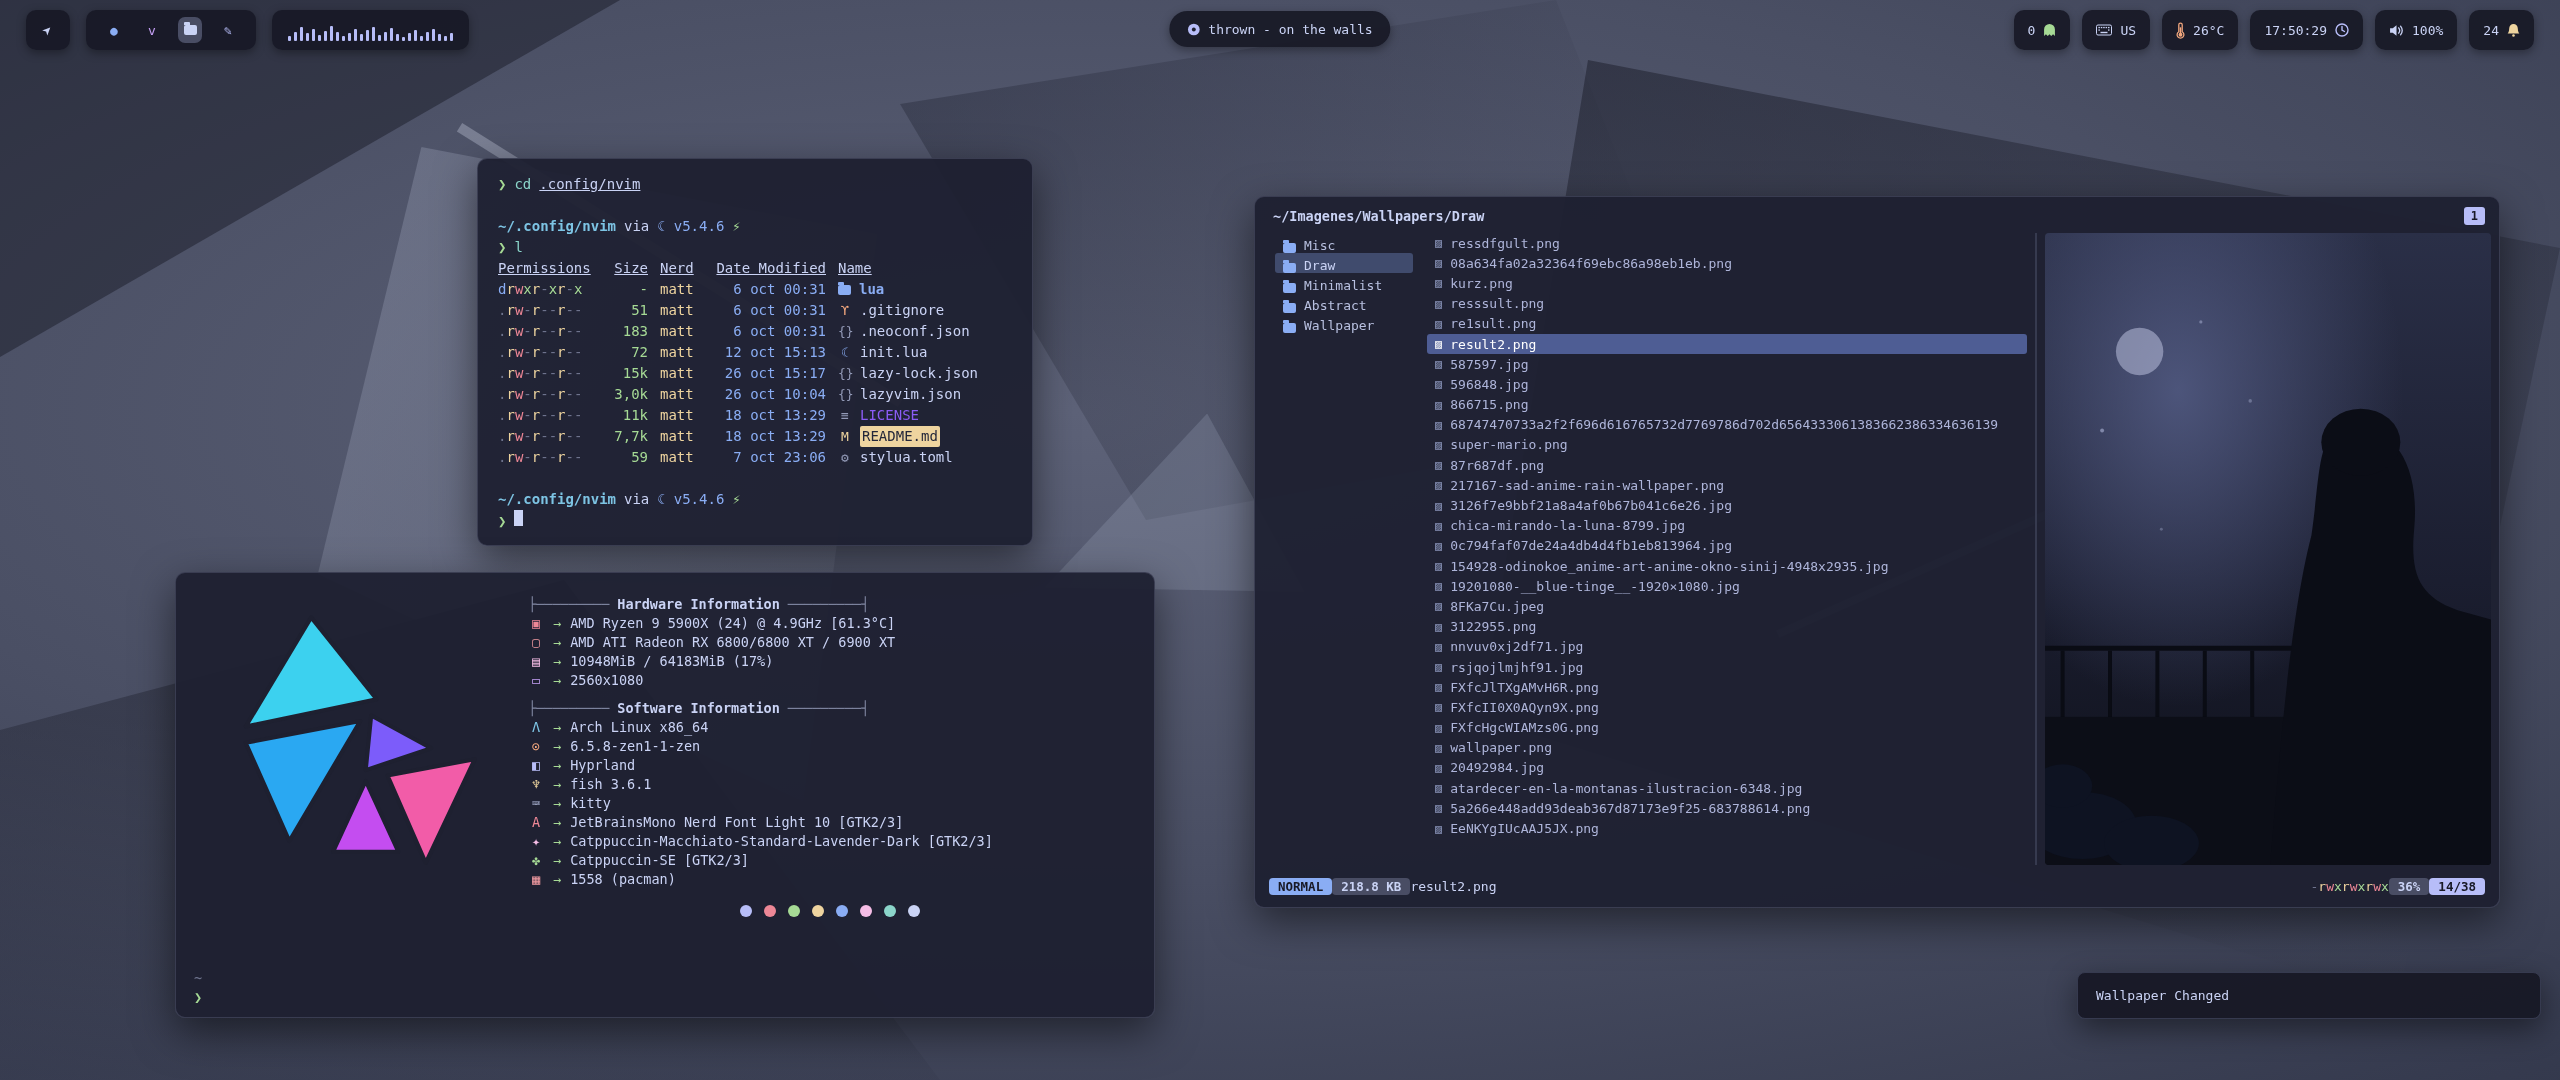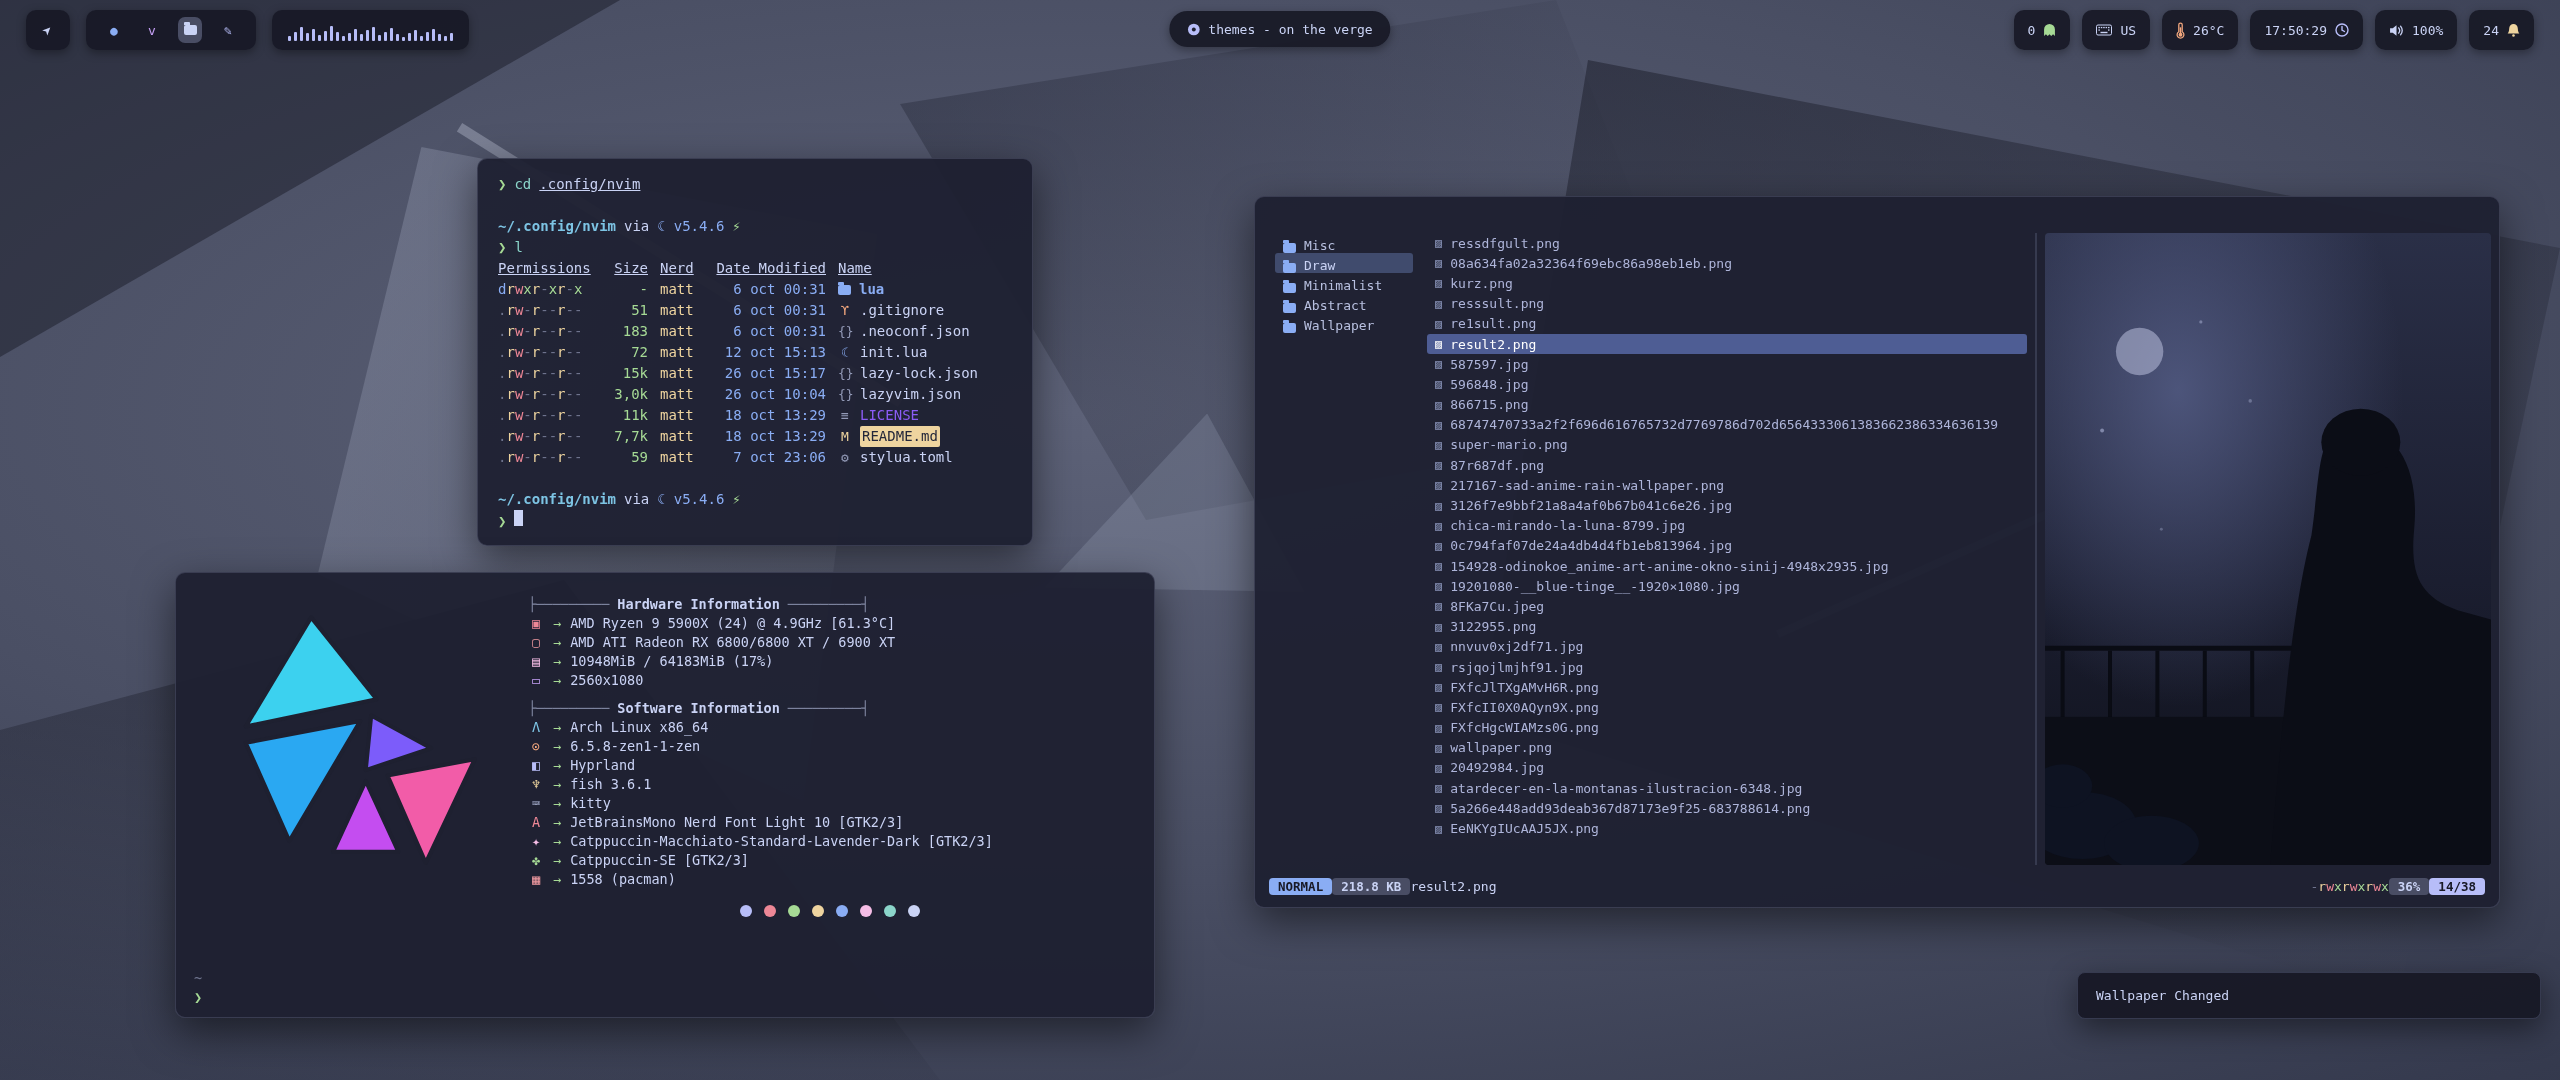--- a/index.html
+++ b/index.html
@@ -203,7 +203,7 @@
         <circle cx="6" cy="6" r="5.4" fill="#b7bdf8"></circle>
           <circle cx="6" cy="6" r="1.8" fill="#1e2030"></circle>
       </svg>
-      <span>themes - on the verge</span>
+      <span>thrown - on the walls</span>
     </div>
   </div>
 

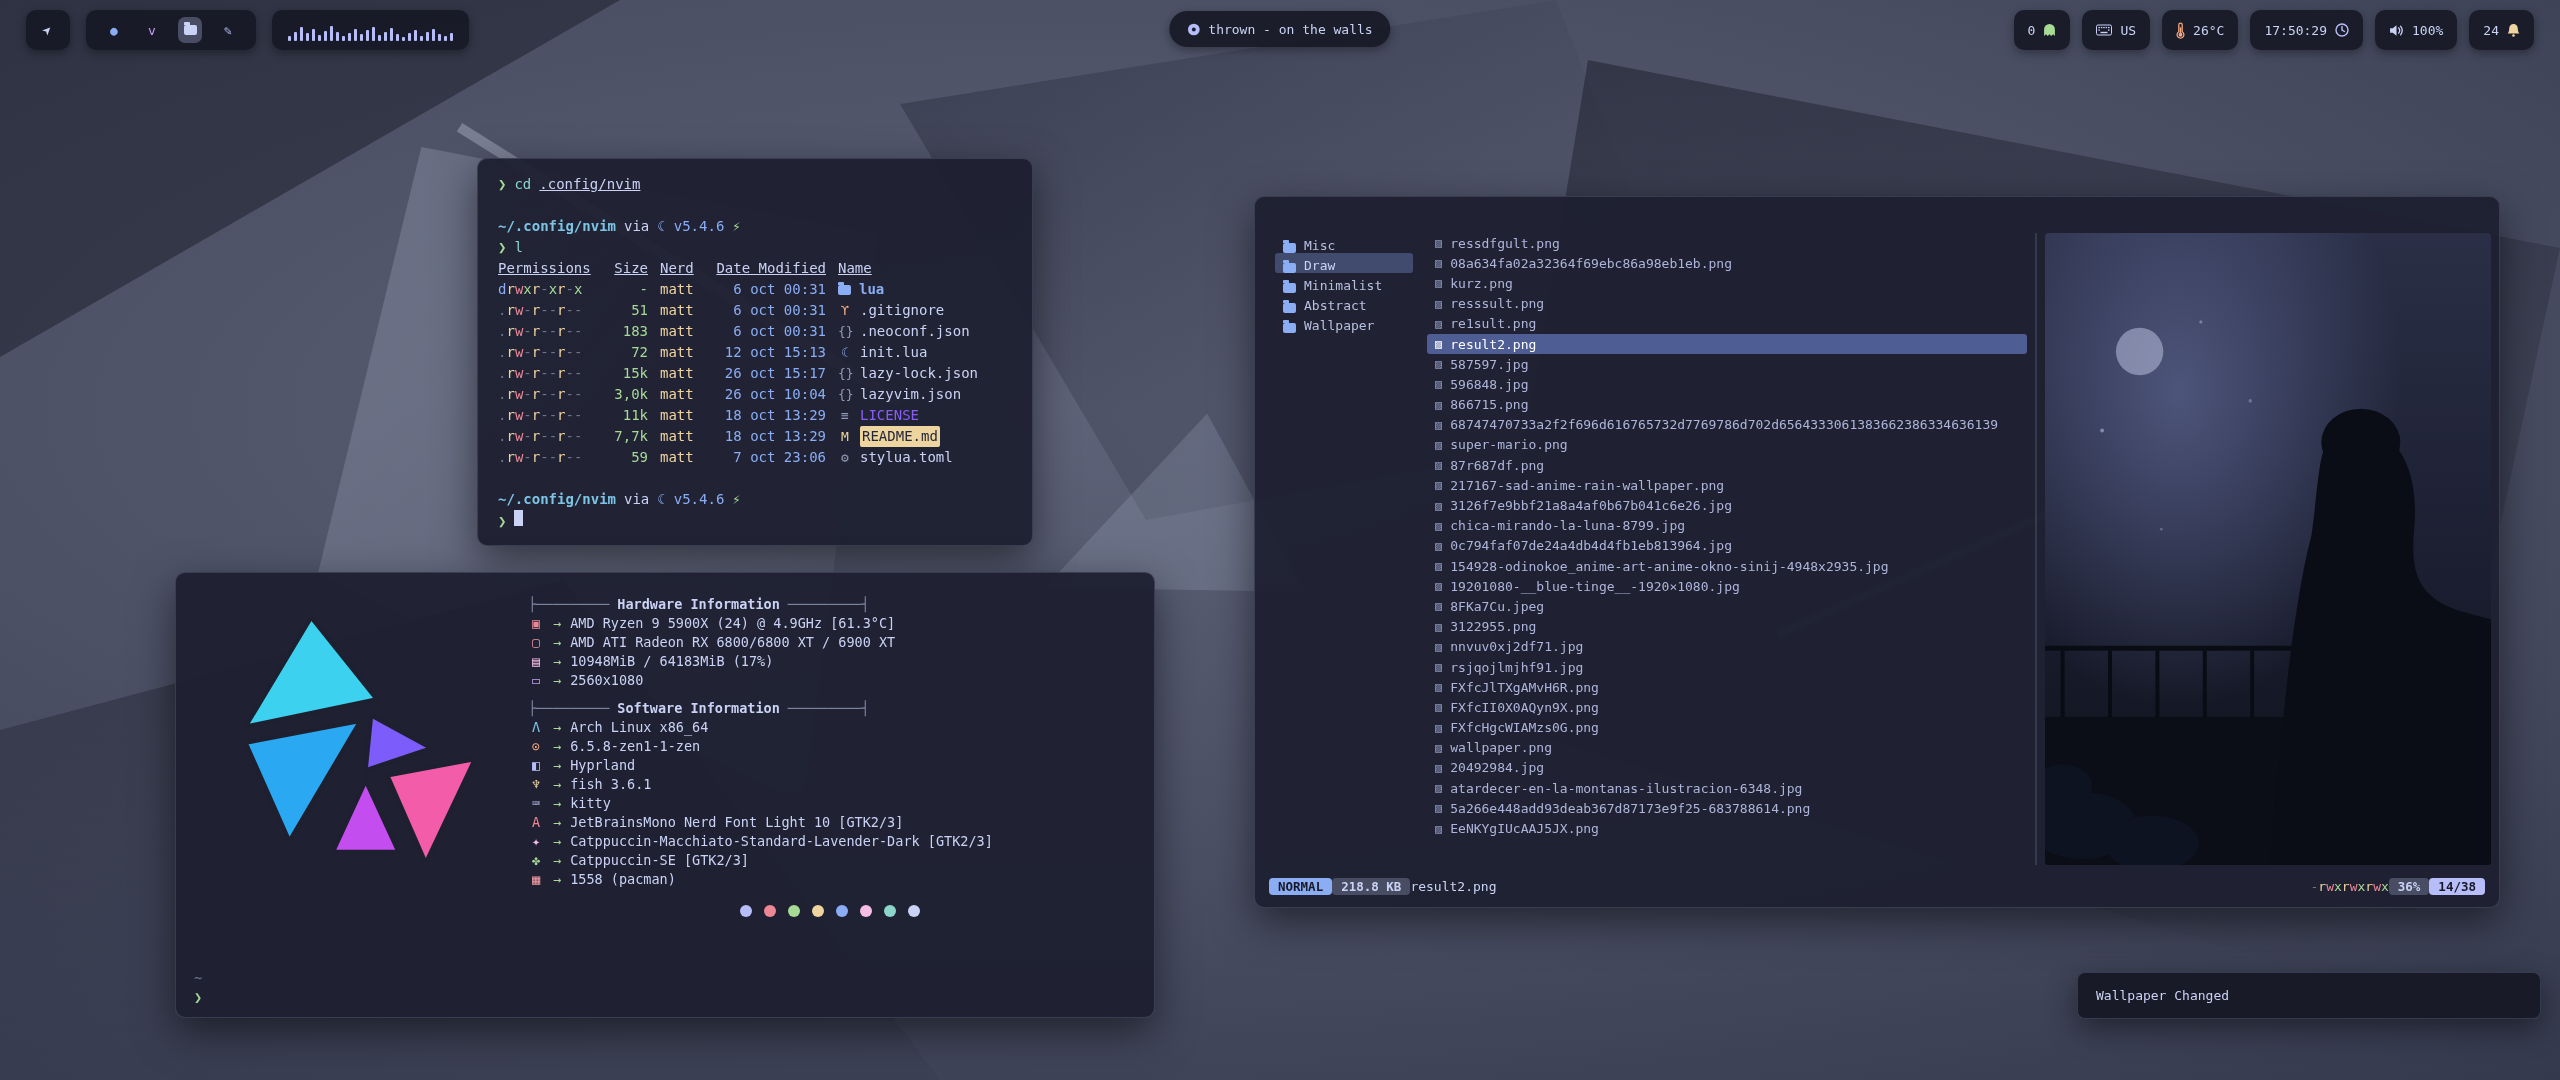--- a/index.html
+++ b/index.html
@@ -491,6 +491,10 @@
 </div>
 
 <div class="win fm">
+  <div class="fm-head">
+    <span class="fm-path">~/Imagenes/Wallpapers/Draw</span>
+    <span class="tab-badge">1</span>
+  </div>
   <div class="fm-sidebar" id="fm-sidebar">
       <div class="sb-row">
         <span class="folder-ico"></span>

